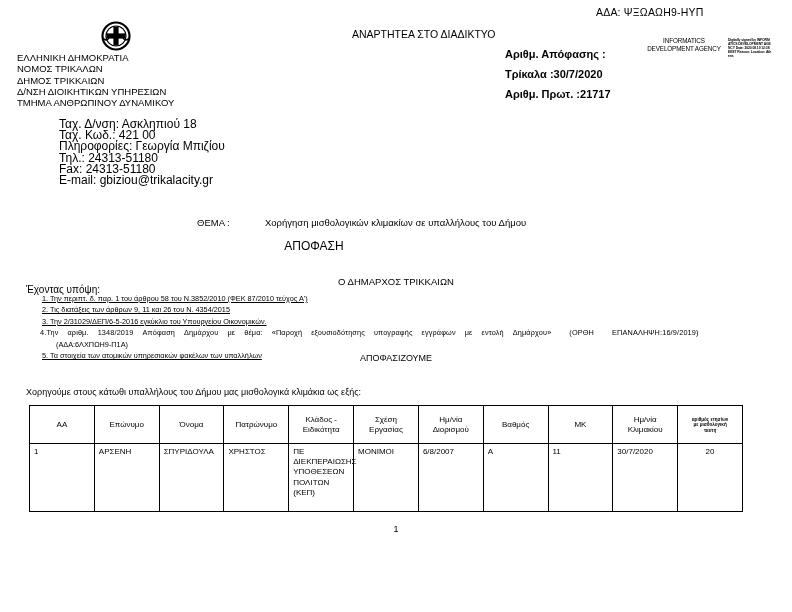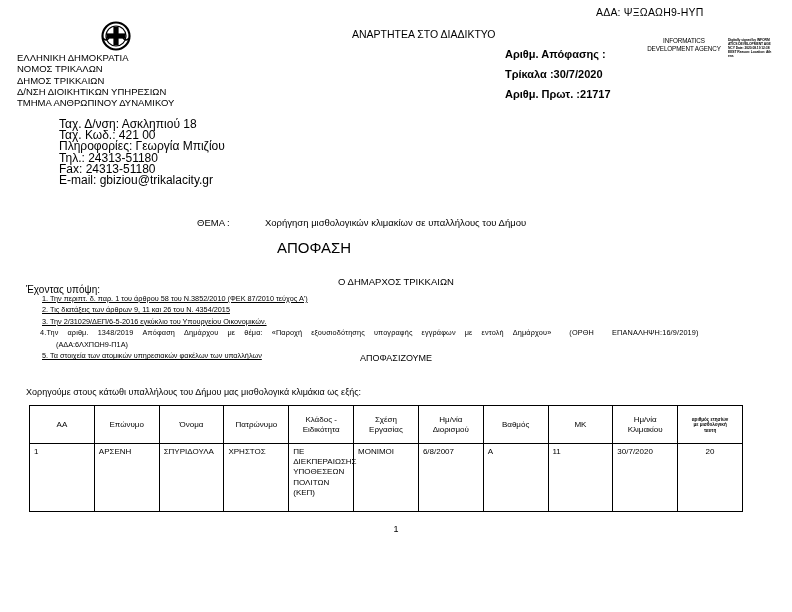--- a/index.html
+++ b/index.html
@@ -130,7 +130,7 @@
     top: 239px;
     width: 628px;
     text-align: center;
-    font-size: 15px;
+    font-size: 12px;
   }
   .dimarchos {
     position: absolute;

